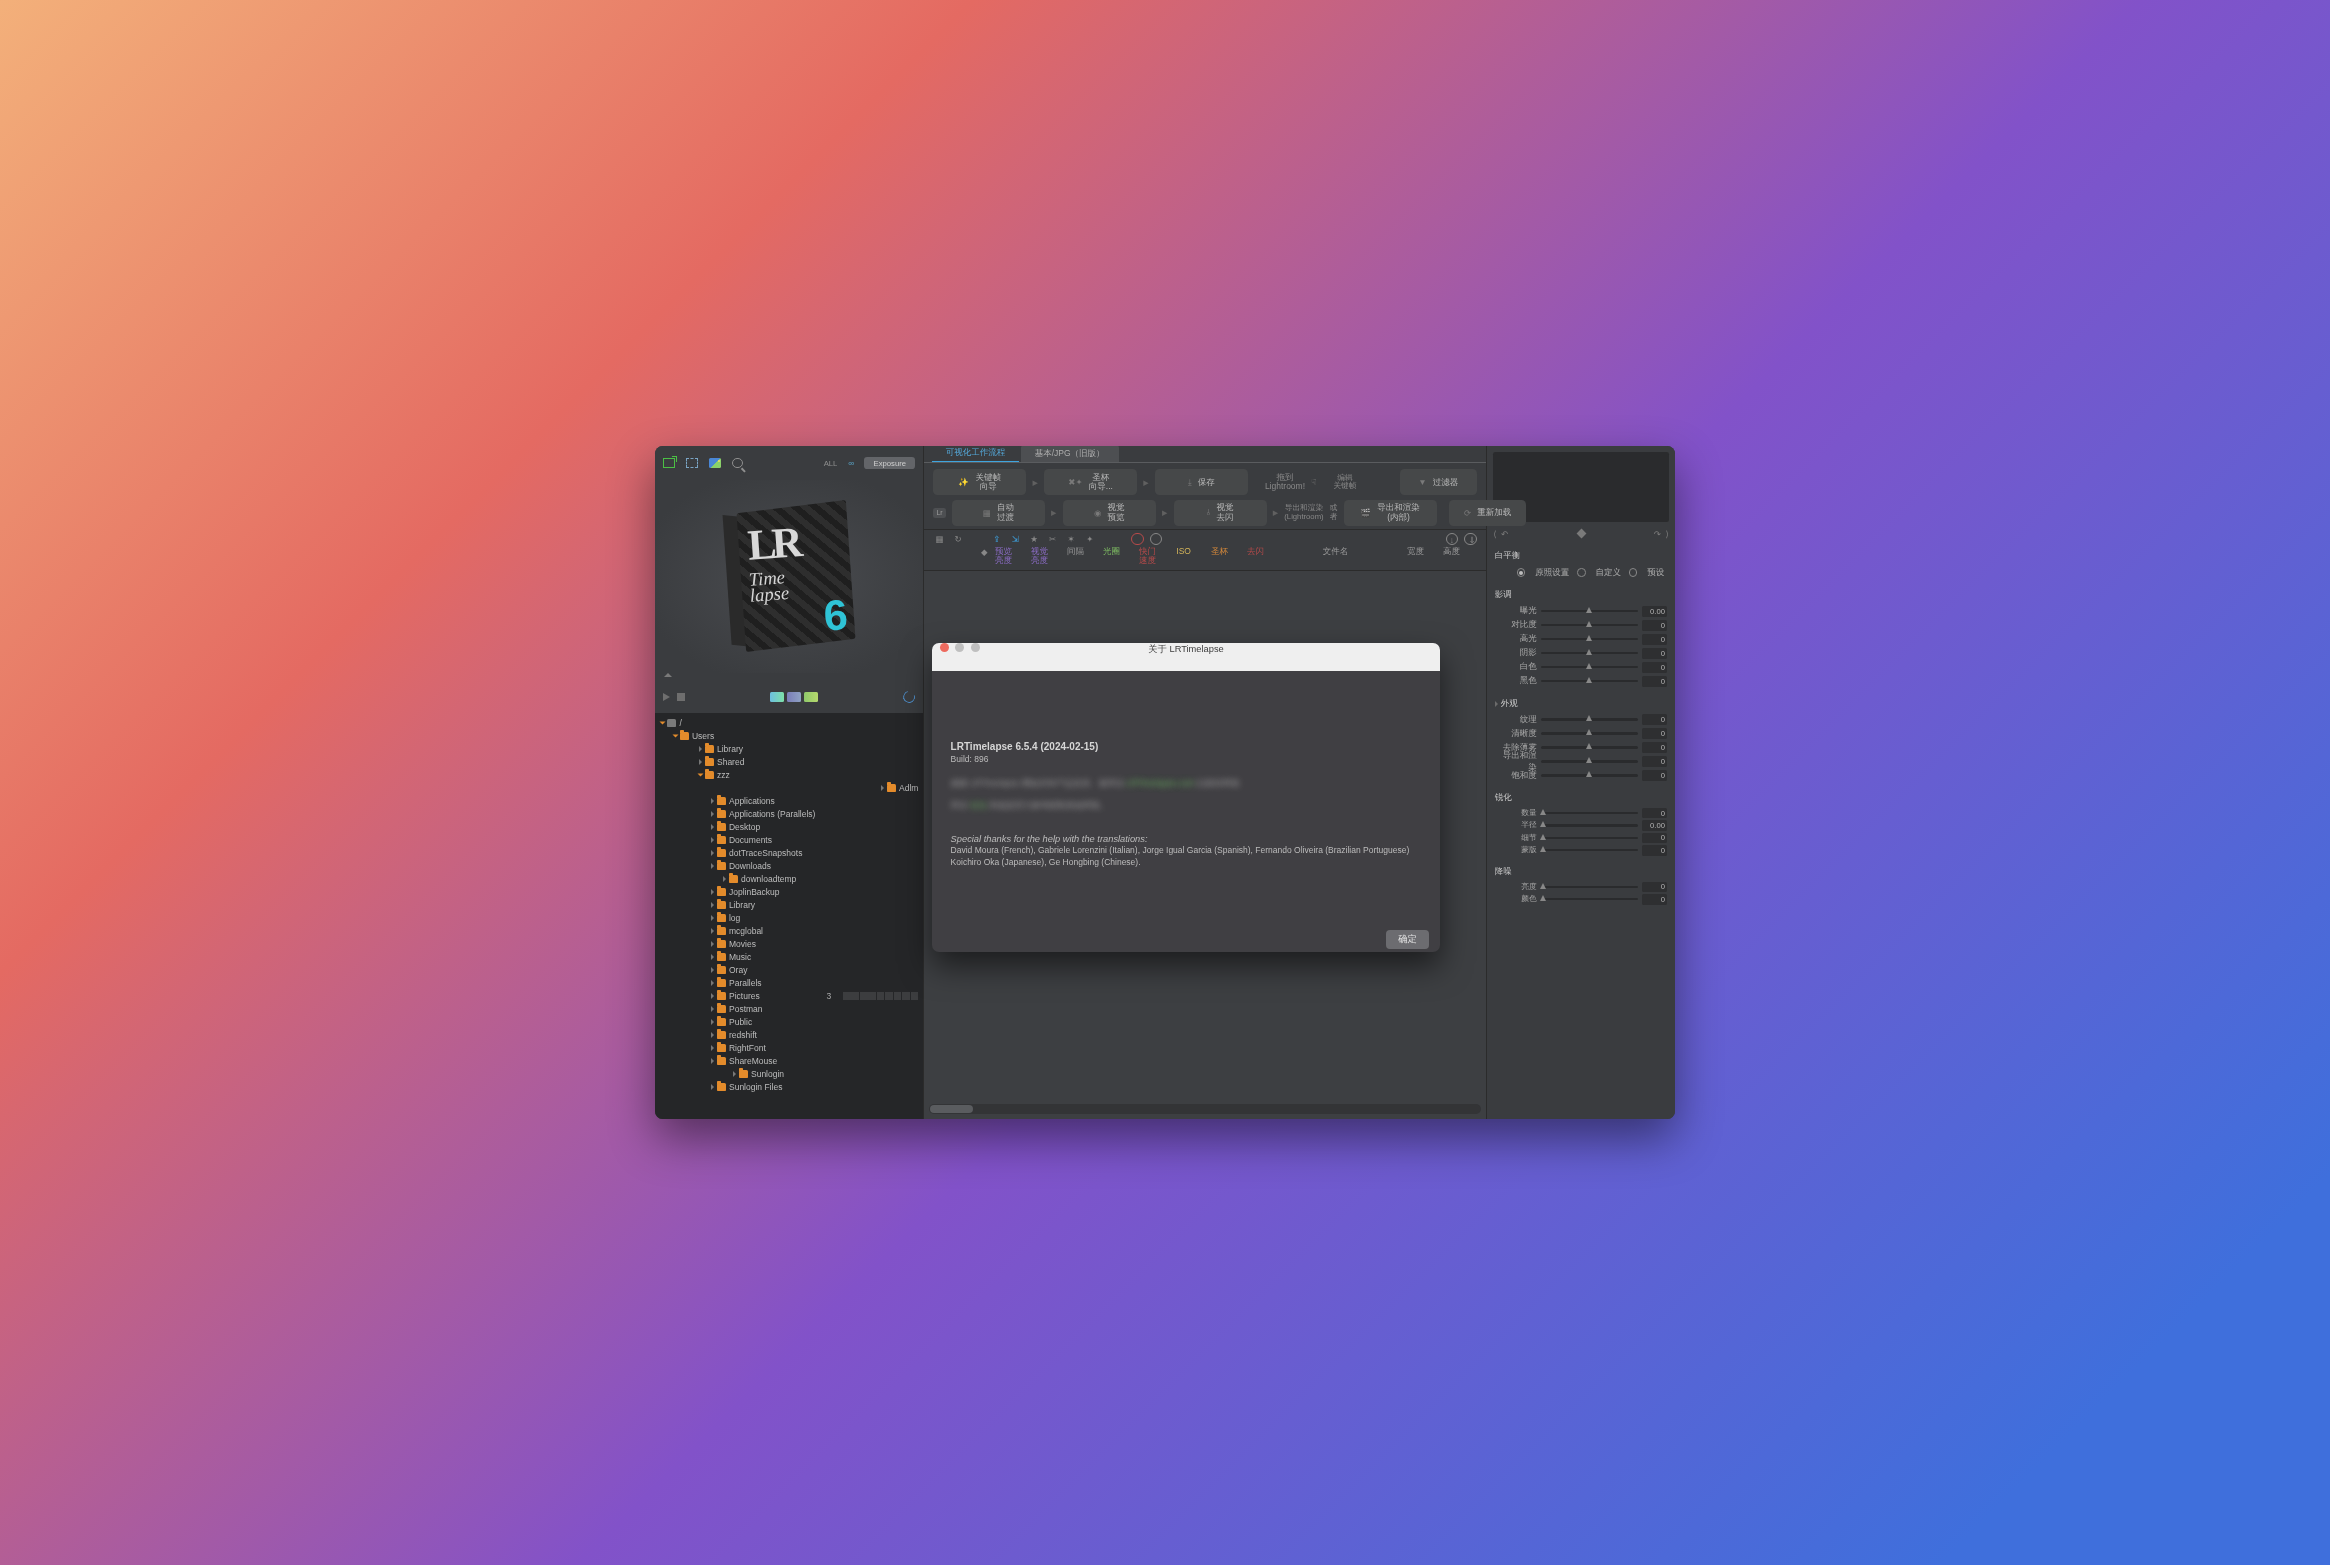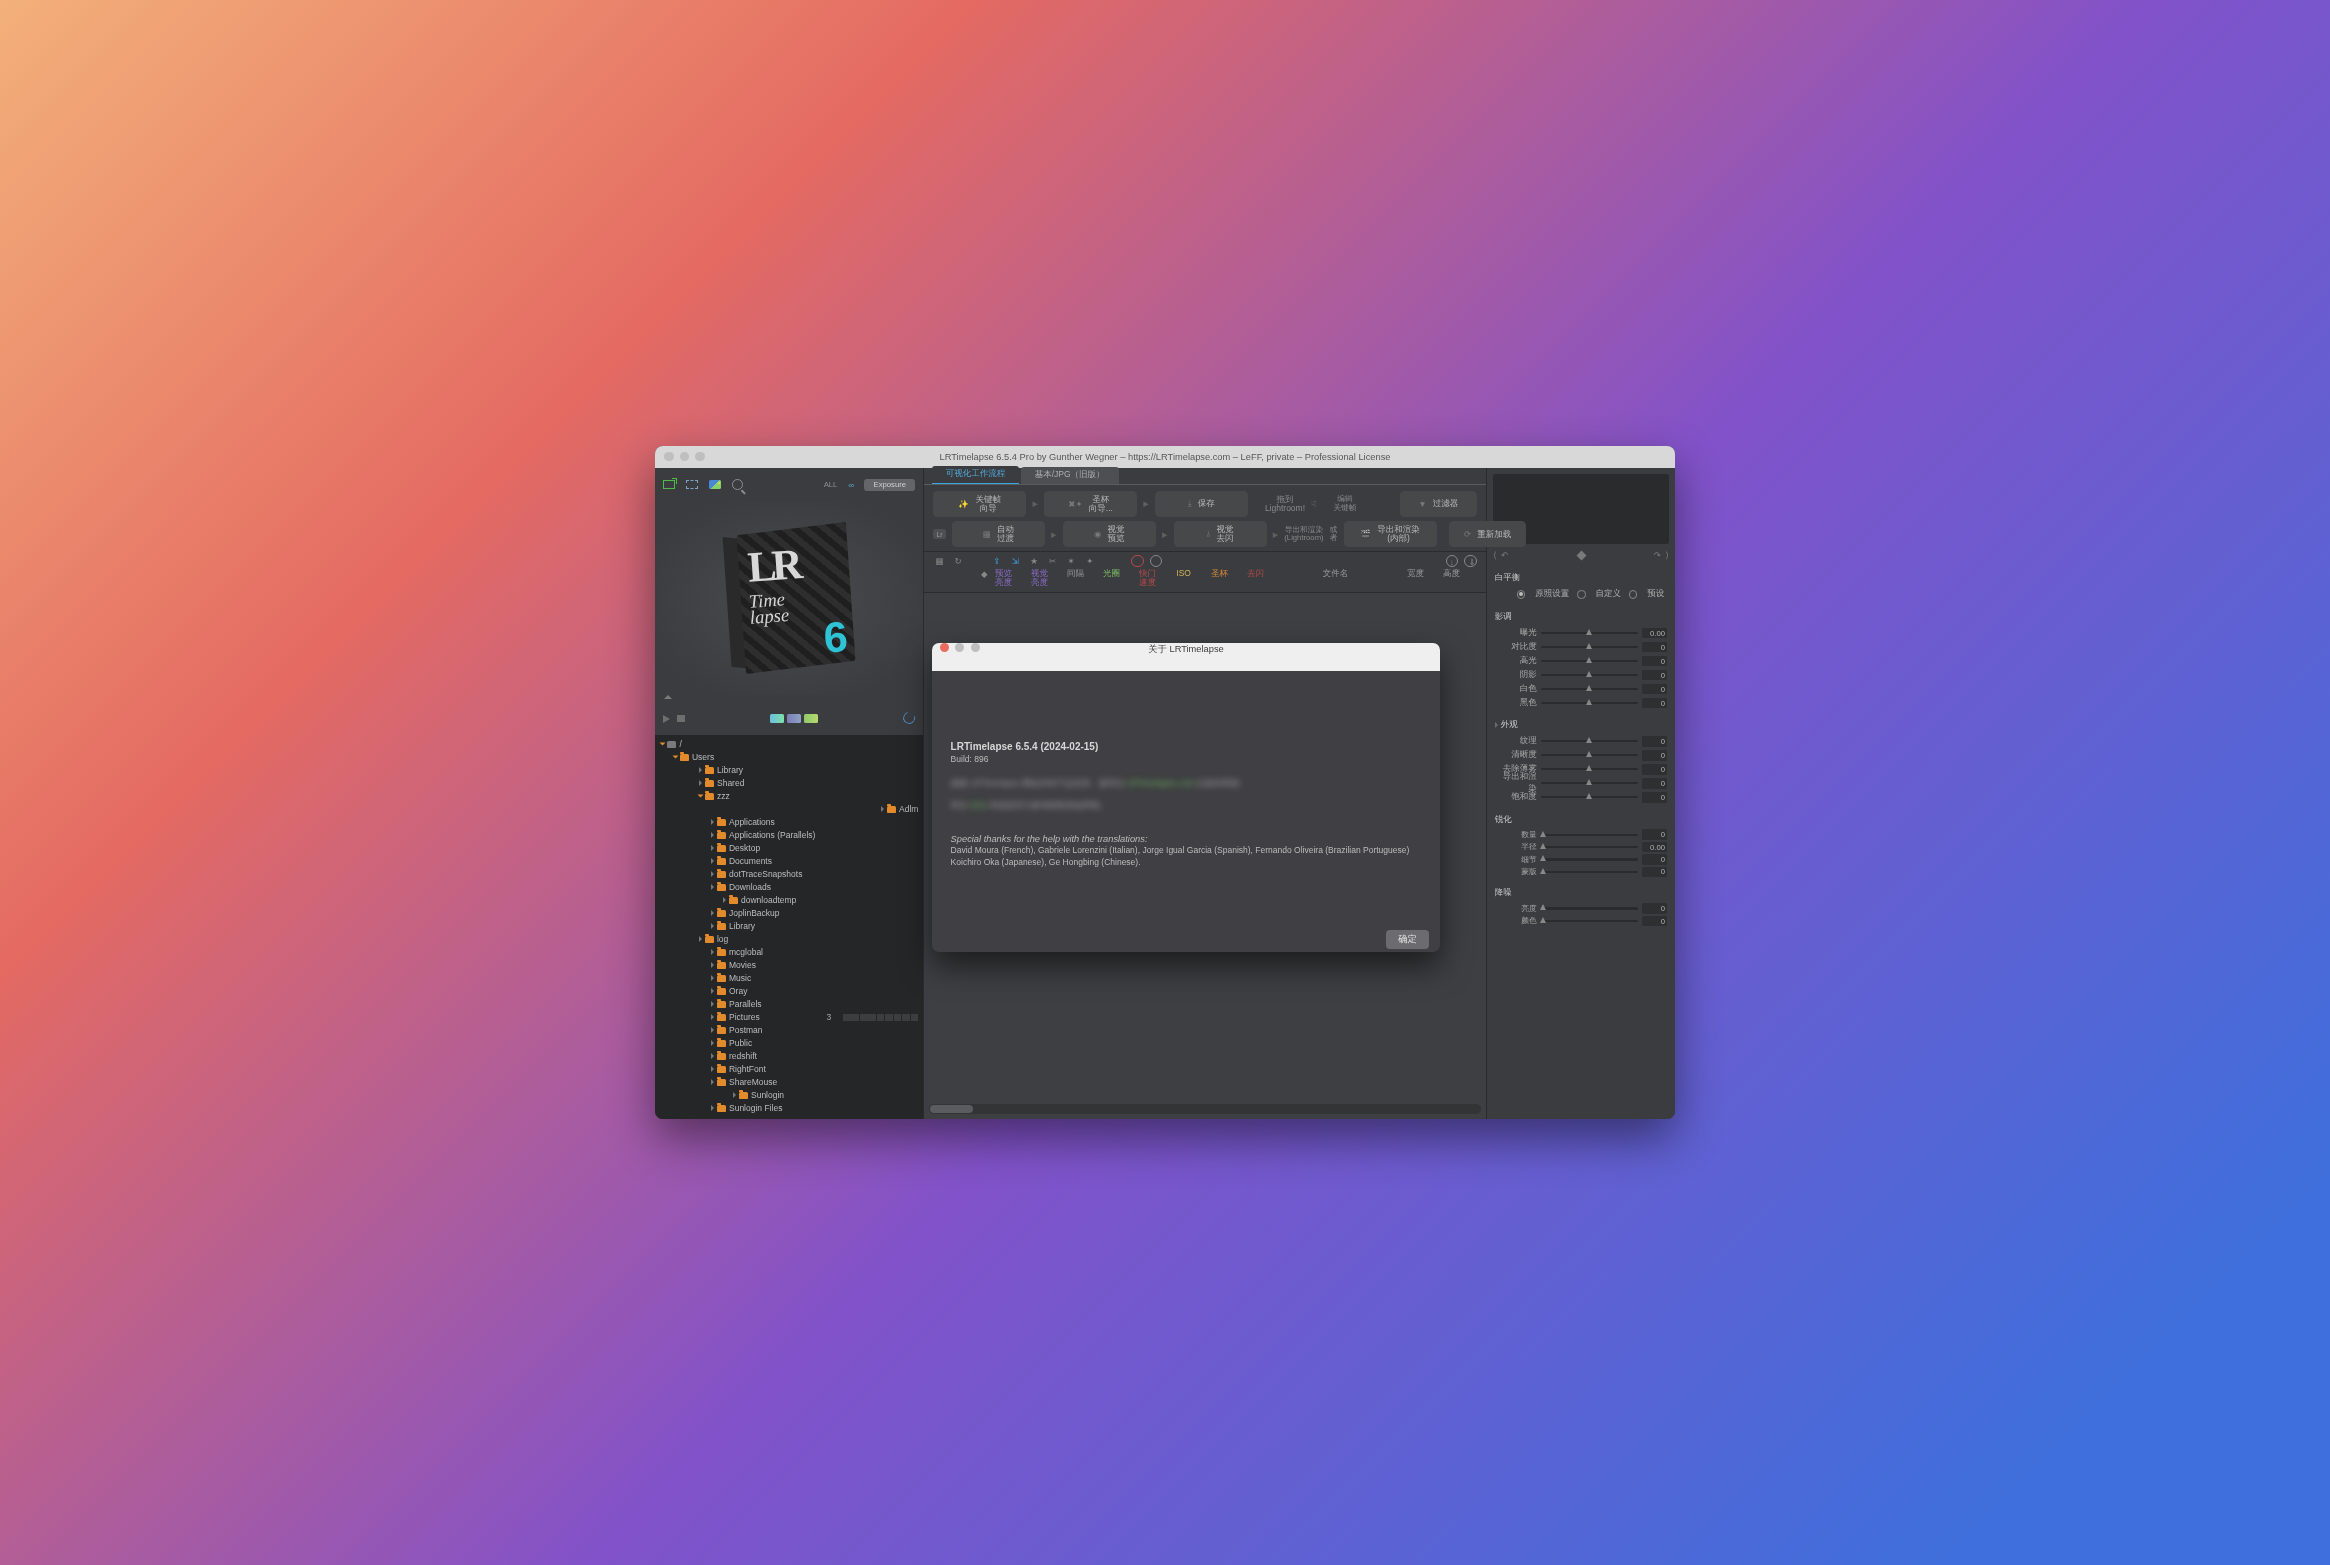--- a/index.html
+++ b/index.html
@@ -158,14 +158,6 @@
 
 <div class="win">
 
-  <div class="titlebar">
-    <div class="tl">
-      <div class="tdot"></div>
-      <div class="tdot"></div>
-      <div class="tdot"></div>
-    </div>
-    <div class="title-text">LRTimelapse 6.5.4 Pro by Gunther Wegner – https://LRTimelapse.com – LeFF, private – Professional License</div>
-  </div>
 
   <div class="body">
 

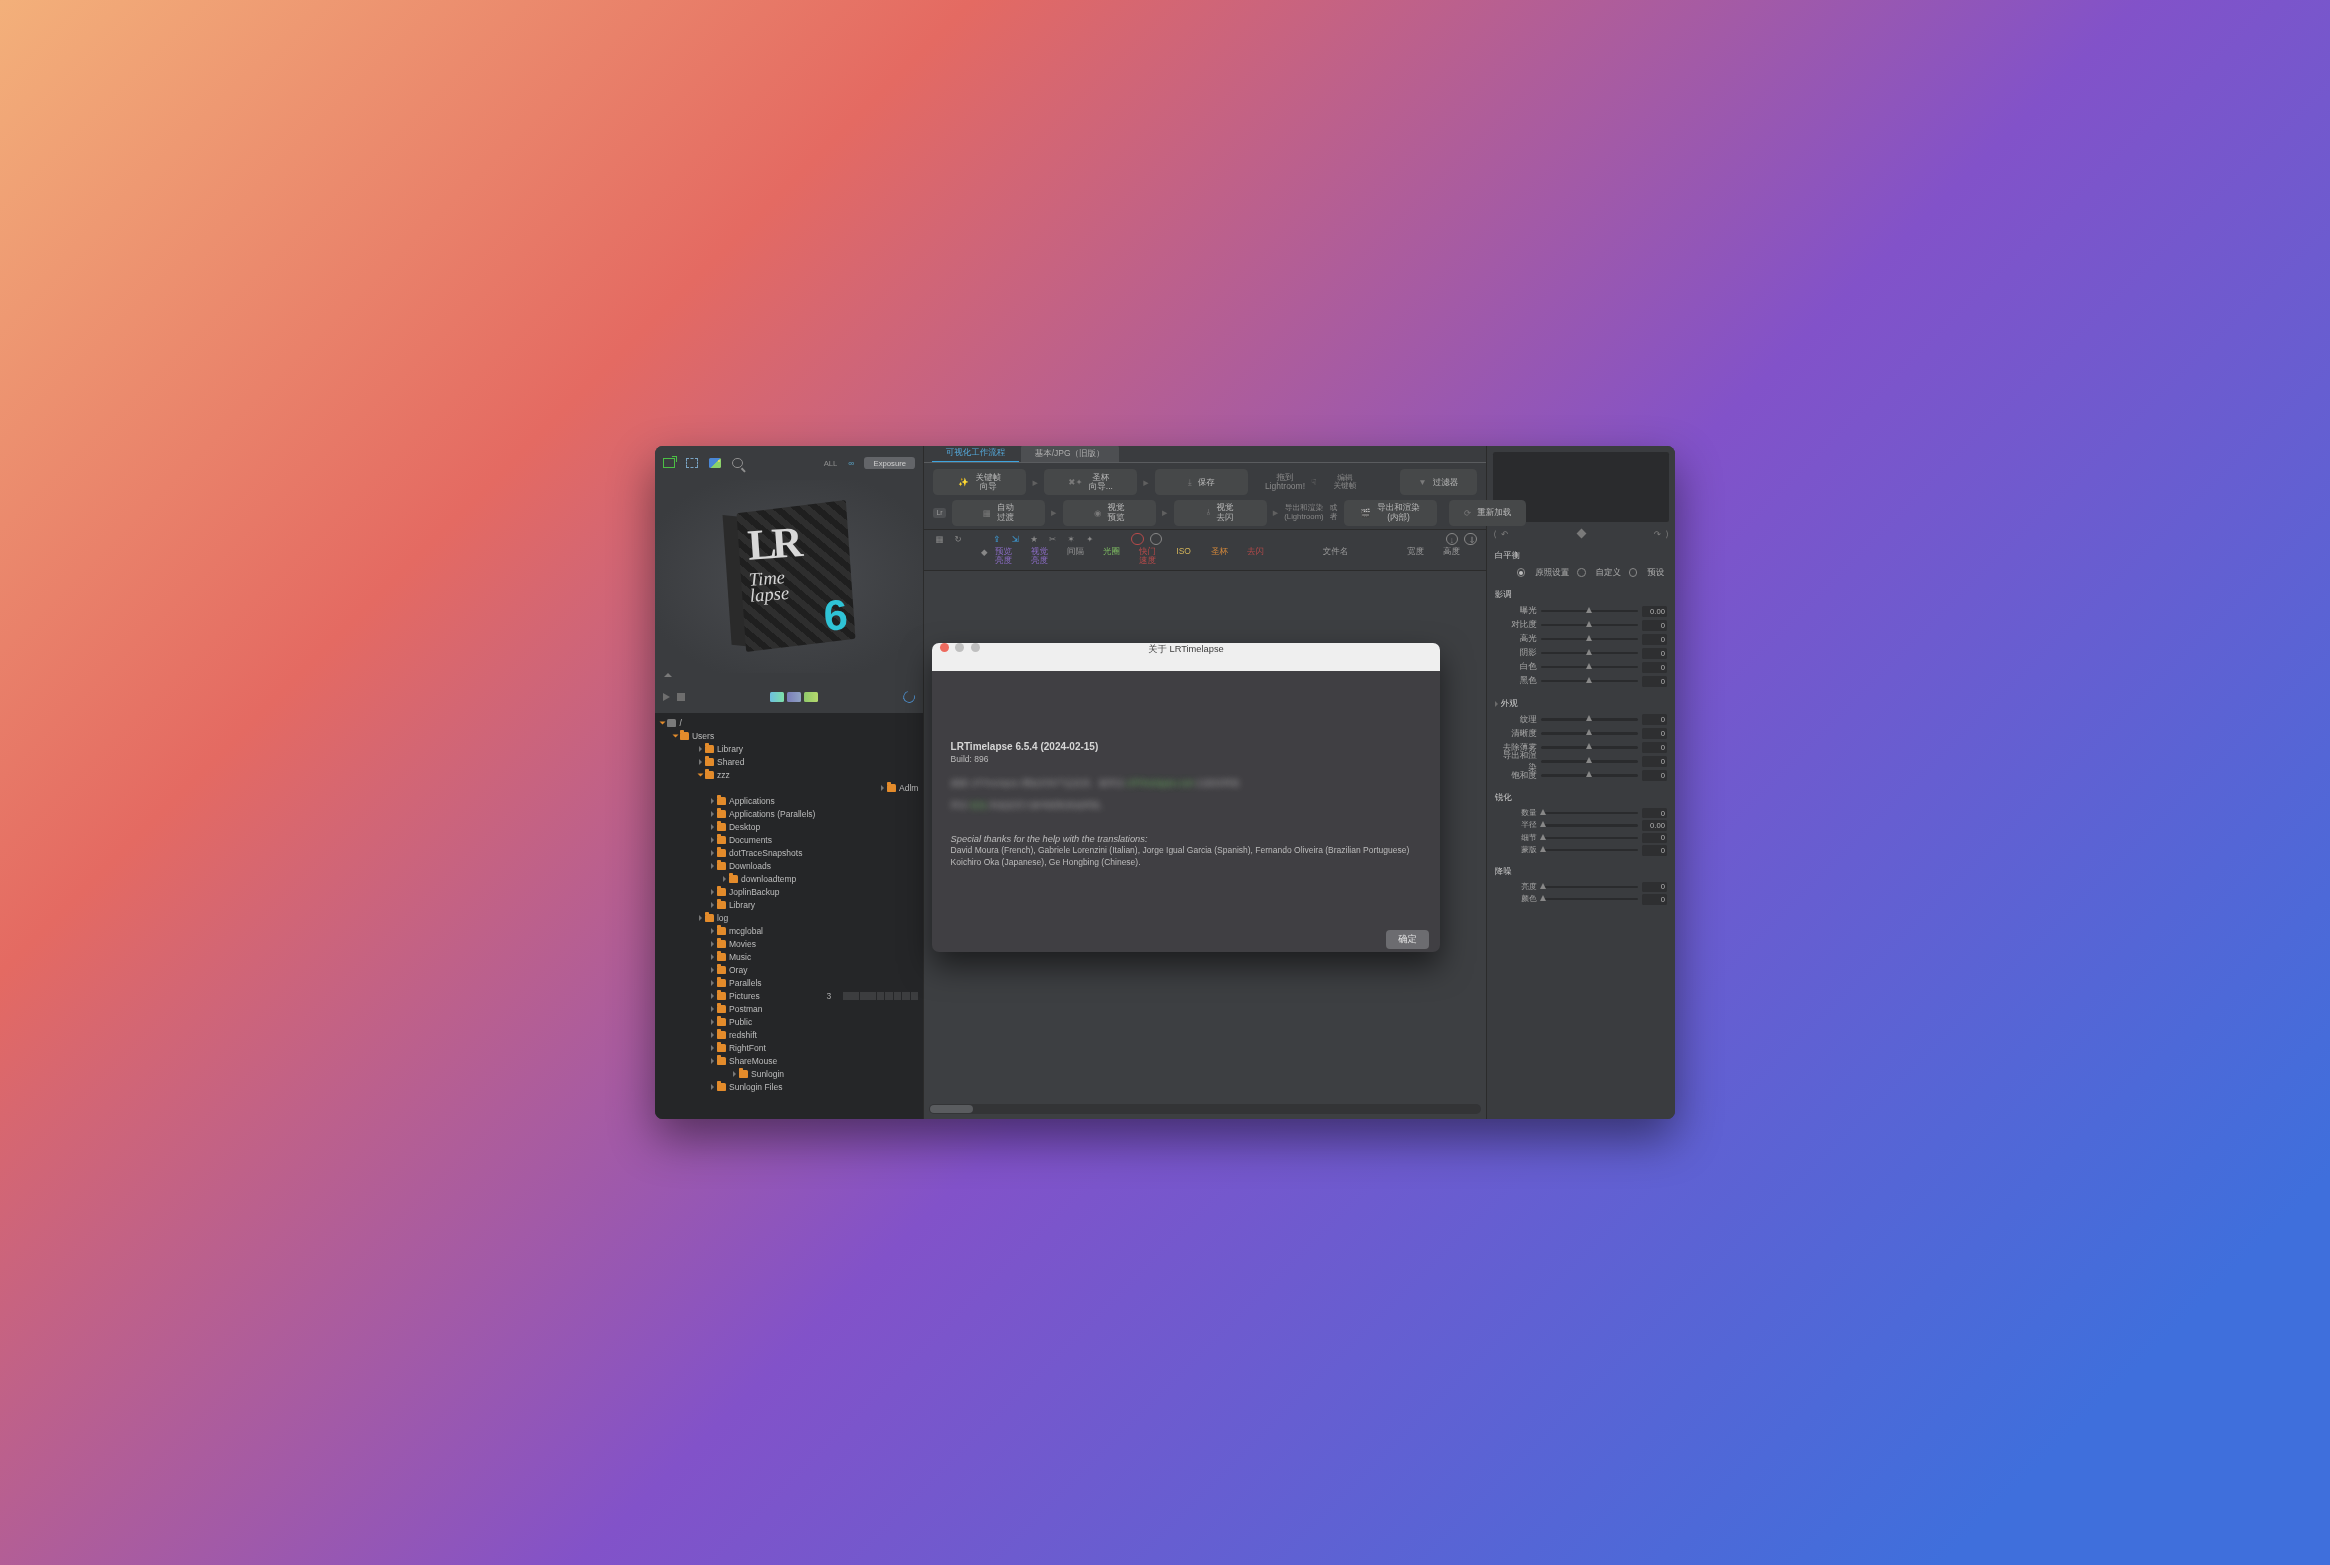--- a/index.html
+++ b/index.html
@@ -282,7 +282,7 @@
             <span class="ticon"></span>
             <span class="tlabel">Library</span>
           </div>
-          <div class="tnode" style="padding-left: 42px;">
+          <div class="tnode" style="padding-left: 54px;">
             <span class="tarrow"></span>
             <span class="ticon"></span>
             <span class="tlabel">log</span>

